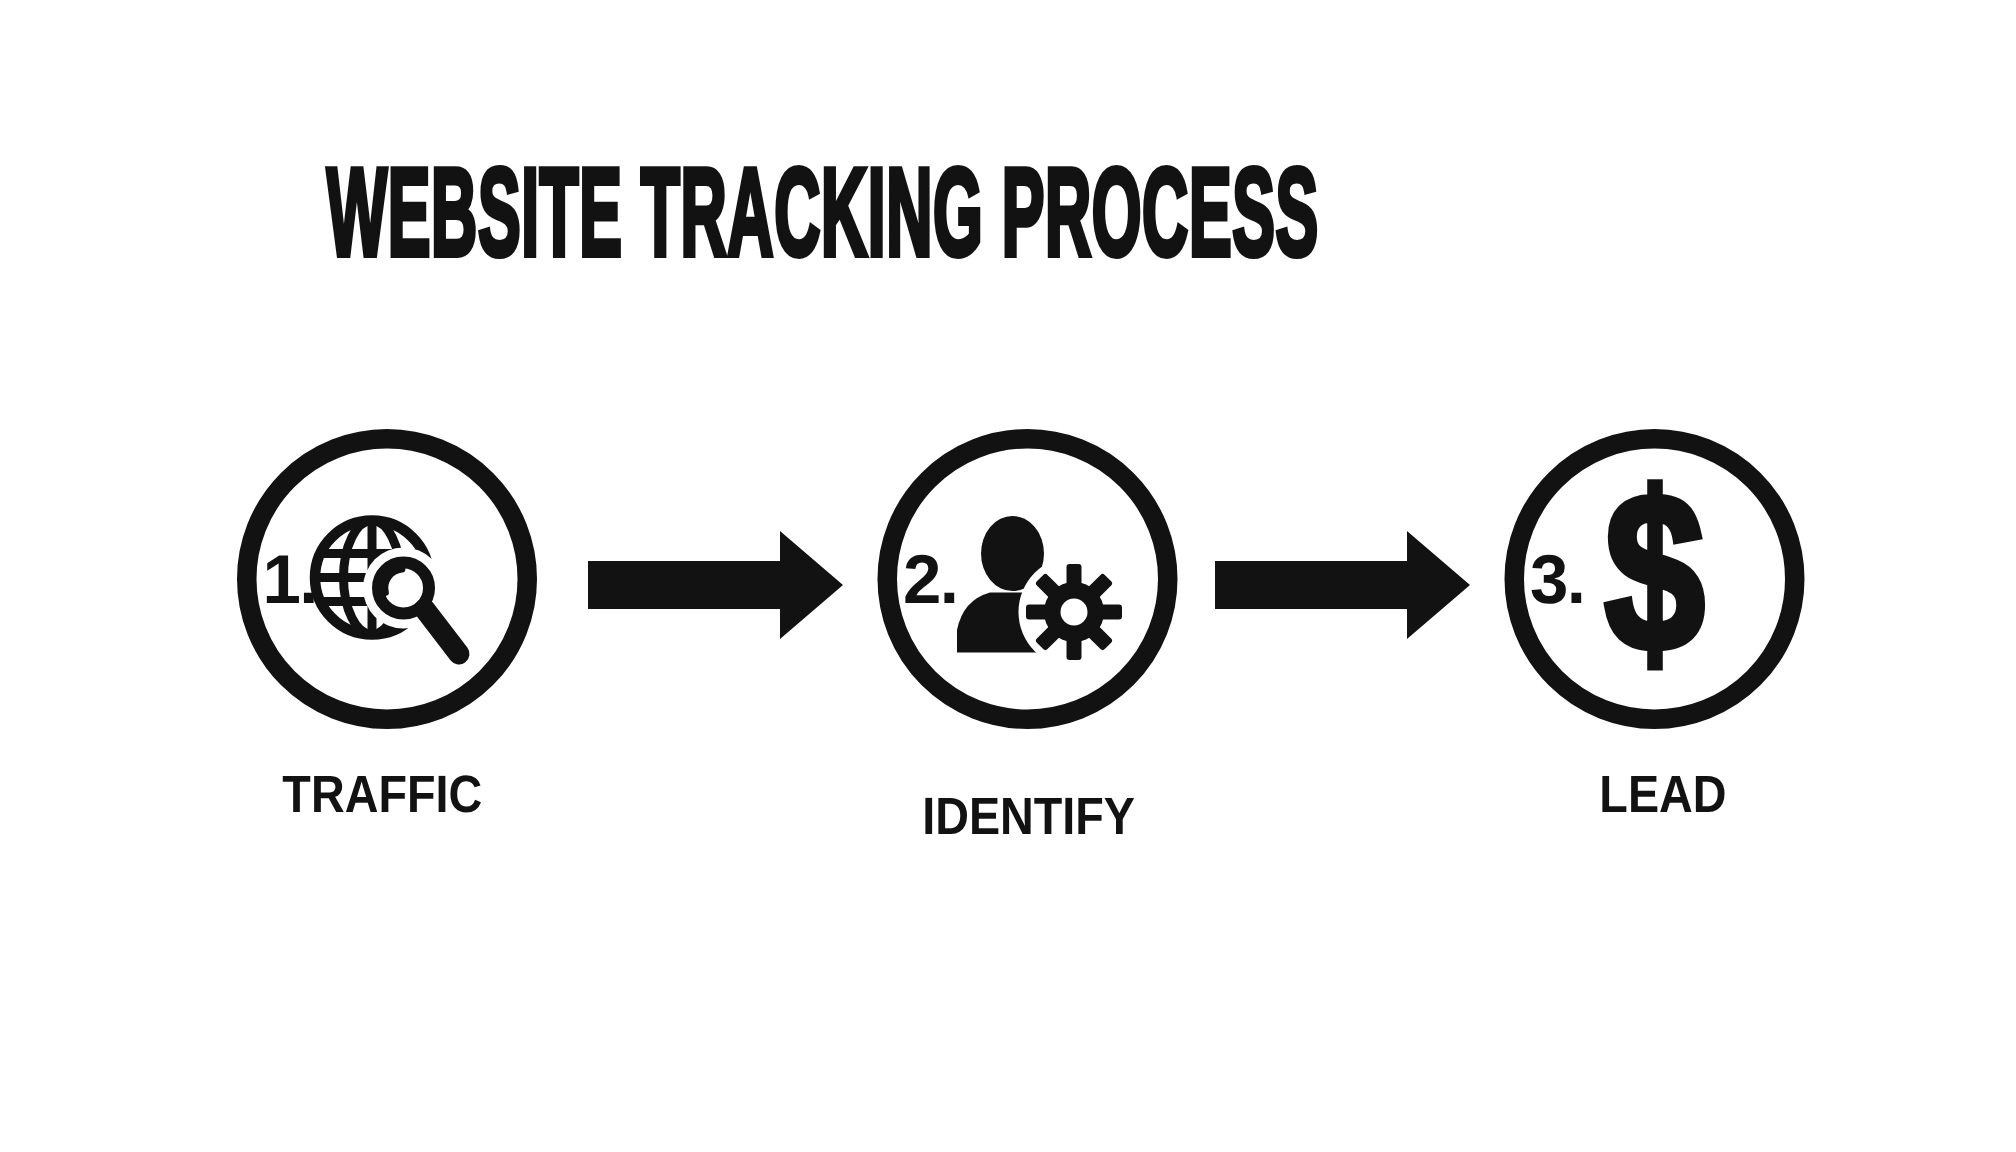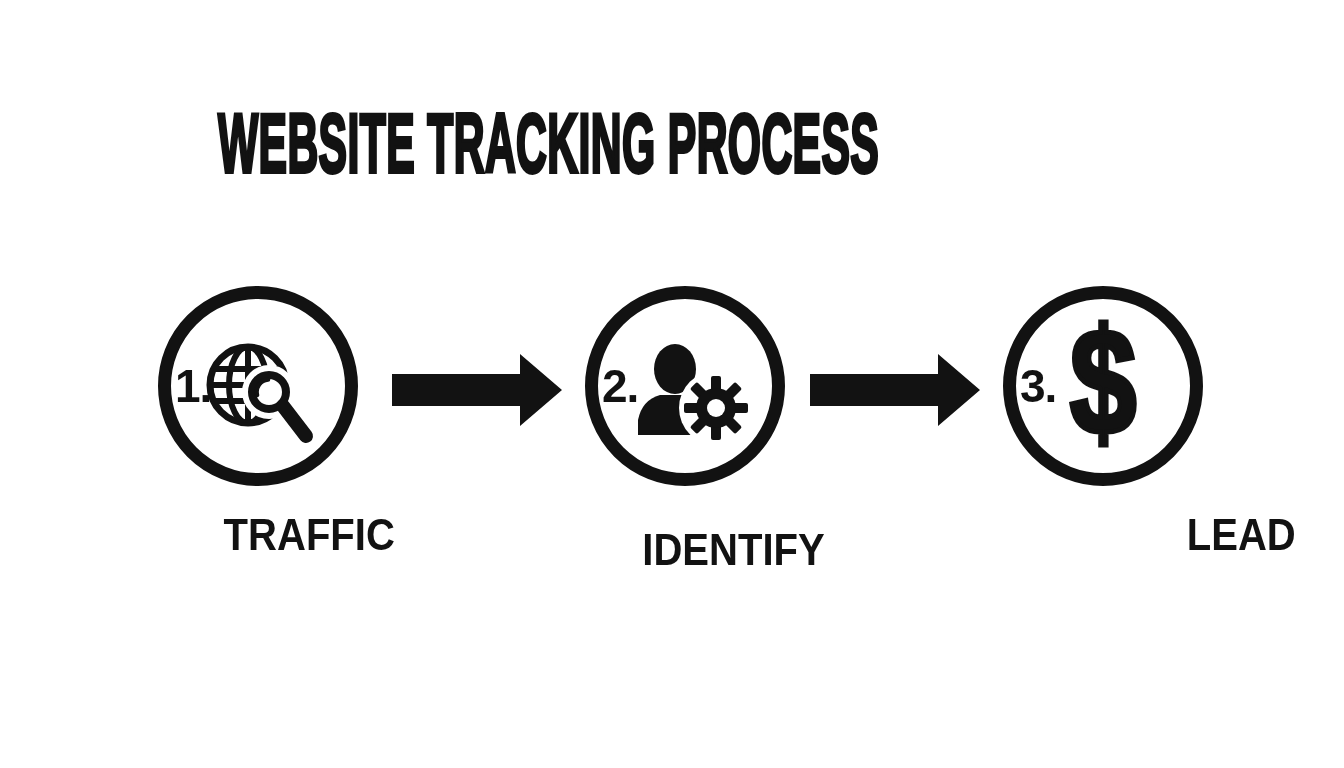--- a/index.html
+++ b/index.html
@@ -55,8 +55,8 @@
 
   
   .step-label {
-    position:absolute; top:512px; width:300px; text-align:right;
-    font-size:45px; line-height:1; font-weight:bold; white-space:nowrap;
+    position:absolute; top:512px; width:300px; text-align:center;
+    font-size:35px; line-height:1; font-weight:bold; white-space:nowrap;
   }
   .step-label > span { display:inline-block; transform:scaleX(0.89); transform-origin:center; }
   .step-label.l1 { left:105px; }

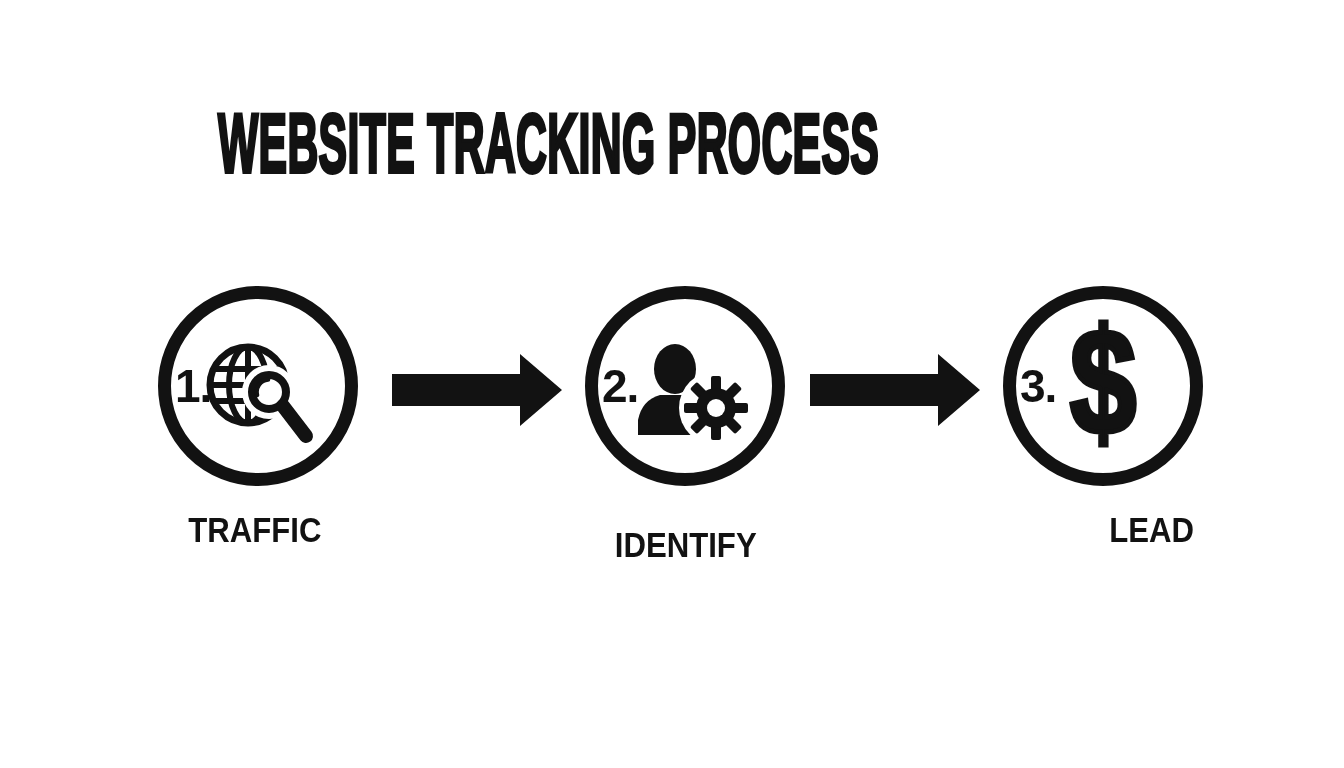--- a/index.html
+++ b/index.html
@@ -61,7 +61,7 @@
   .step-label > span { display:inline-block; transform:scaleX(0.89); transform-origin:center; }
   .step-label.l1 { left:105px; }
   .step-label.l2 { left:536px;margin-top:15px; }
-  .step-label.l3 { left:1002px;text-decoration:underline; }
+  .step-label.l3 { left:959px;text-decoration:underline; }
 
   .ink { fill:#121212; }
   .stroke-ink { stroke:#121212; fill:none; }

